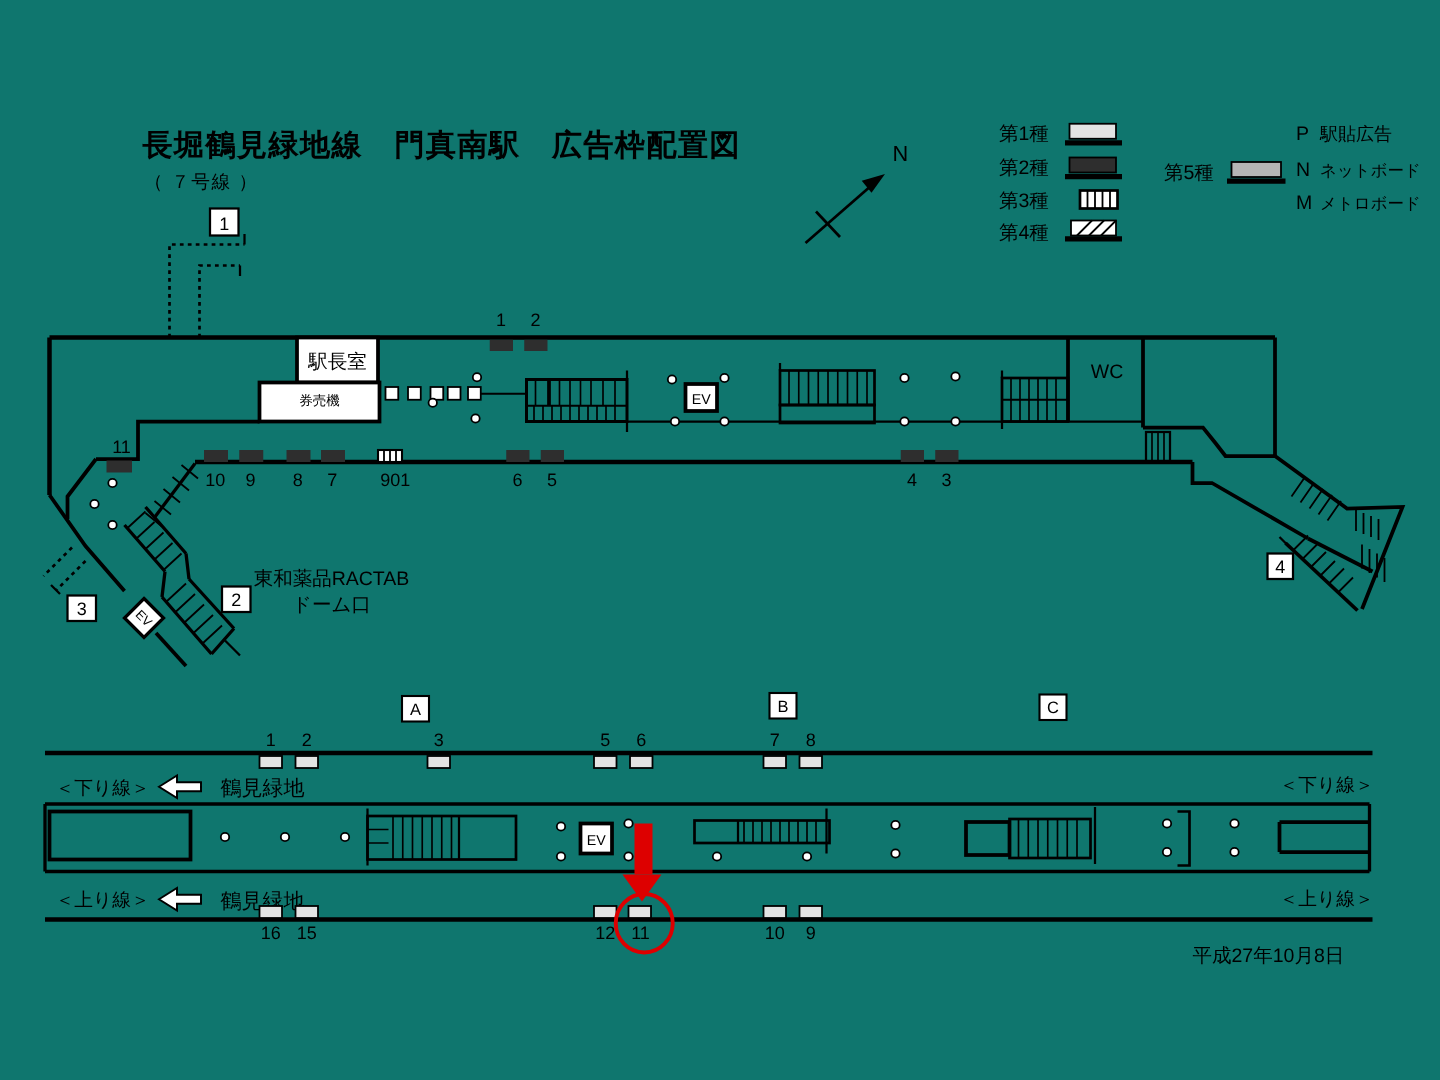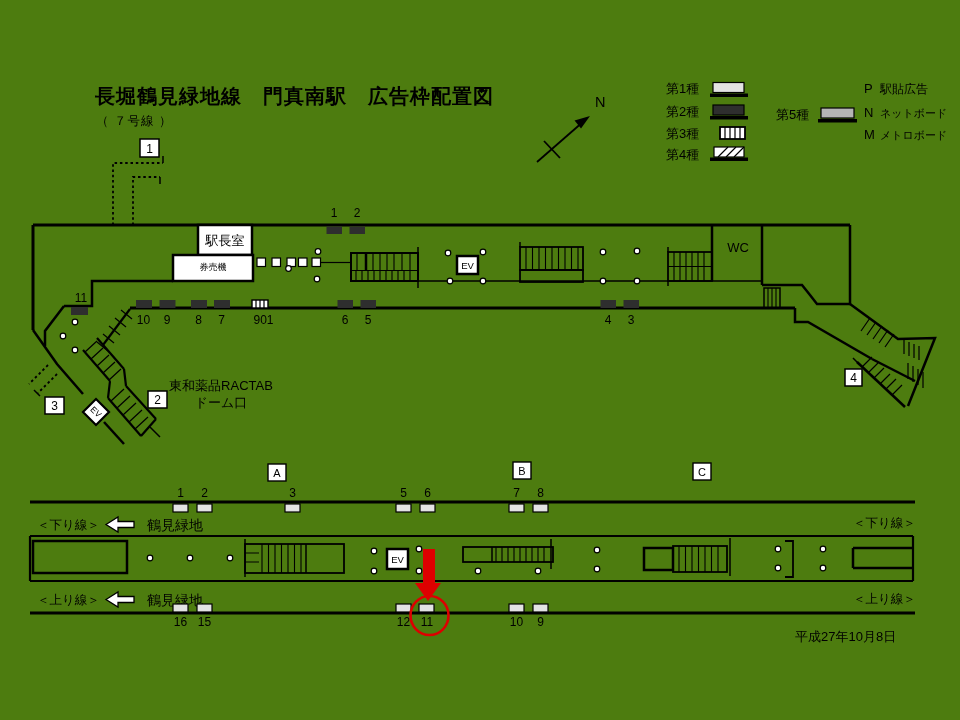--- a/index.html
+++ b/index.html
@@ -3,7 +3,7 @@
 <meta charset="utf-8">
 <style>
   html,body{margin:0;padding:0;background:#ffffff;}
-  .page{position:relative;width:960px;height:720px;background:#4d7c0f;overflow:hidden;}
+  .page{position:relative;width:960px;height:720px;background:#0f766e;overflow:hidden;}
   svg{font-family:"Liberation Sans",sans-serif;}
   text{fill:#000;}
   .w3{stroke:#000;stroke-width:3;fill:none;}

